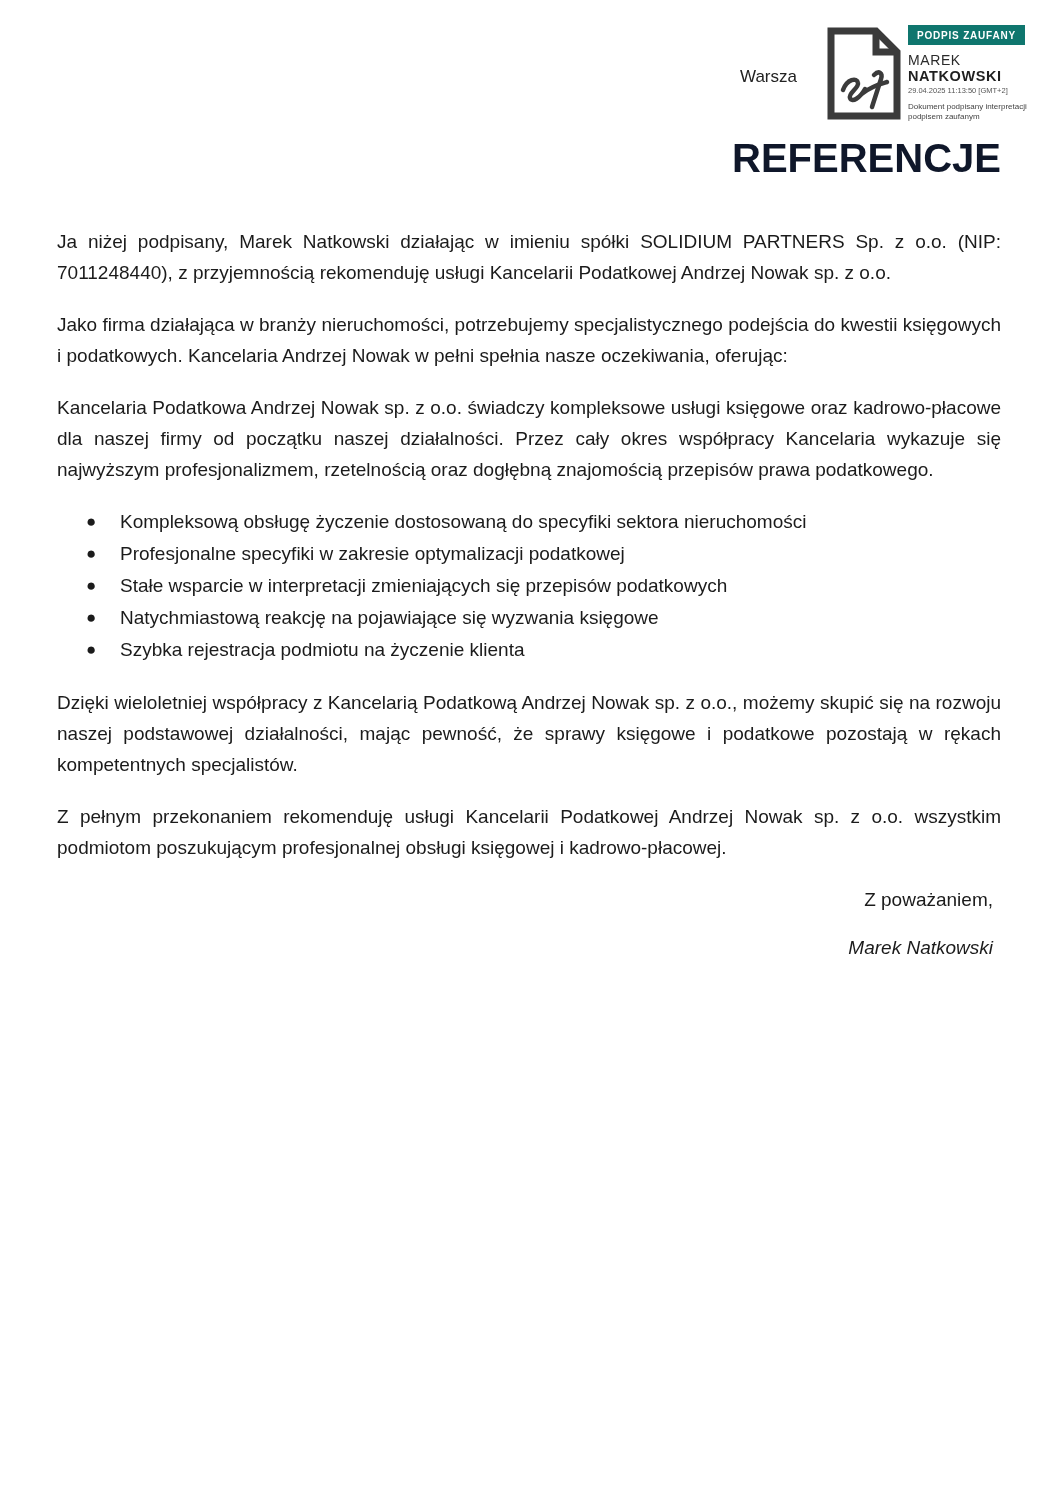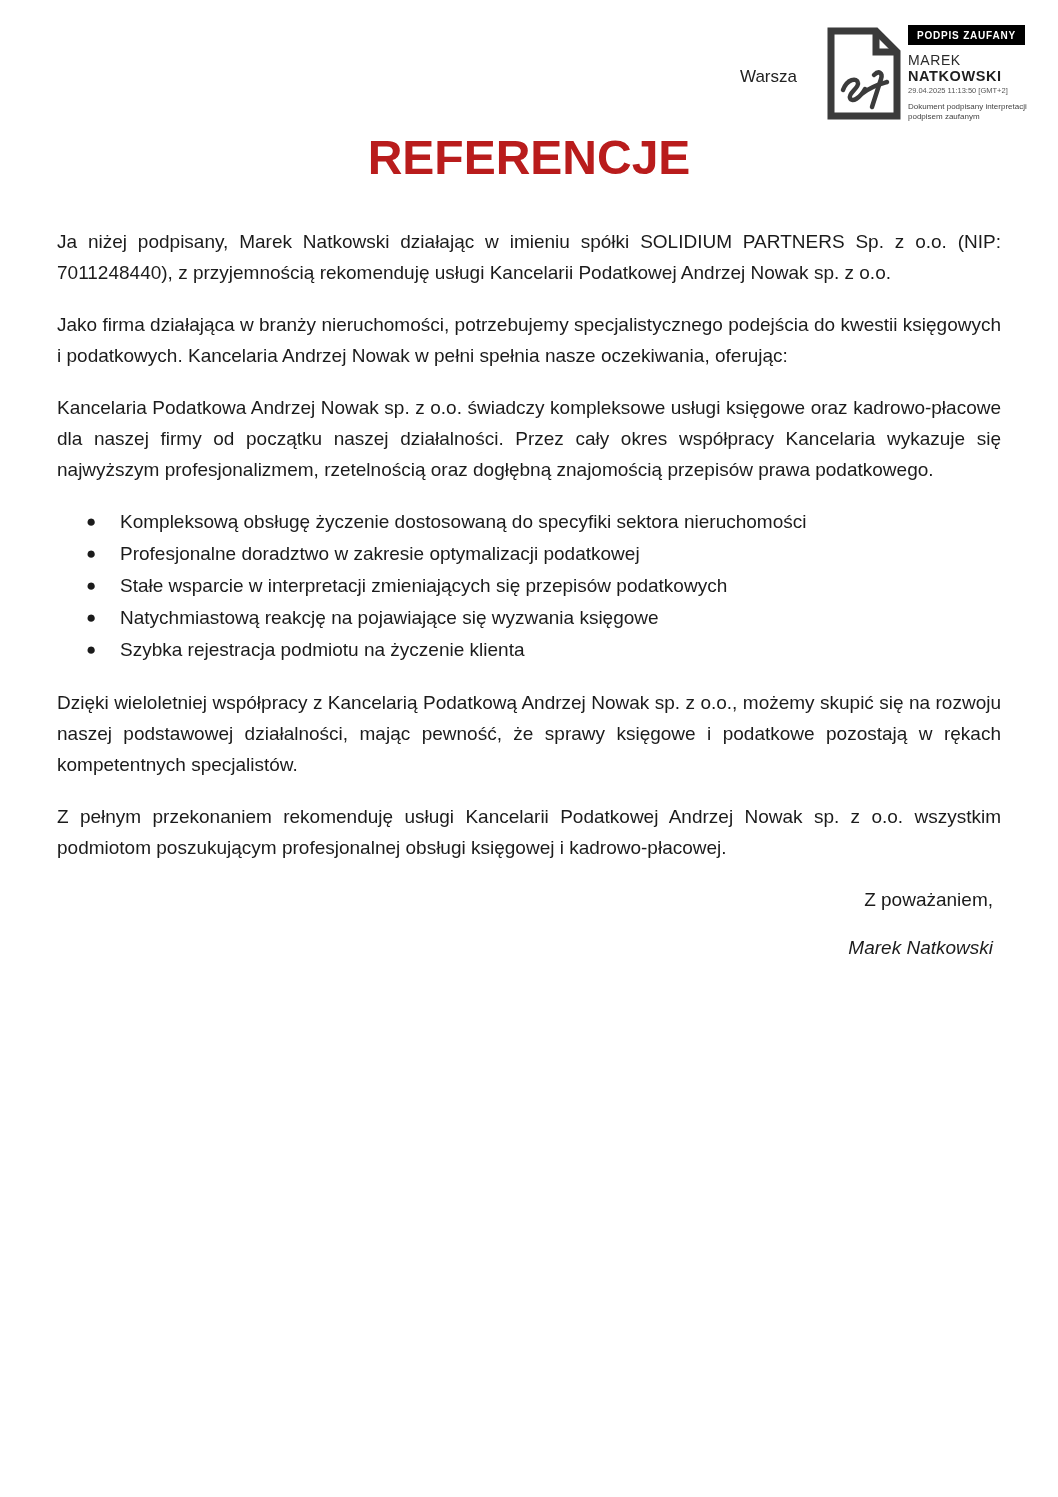--- a/index.html
+++ b/index.html
@@ -24,7 +24,7 @@
   .stamp-text { position: absolute; left: 908px; top: 25px; width: 150px; }
   .badge {
     display: inline-block;
-    background: #000000; color: #ffffff;
+    background: #0f766e; color: #ffffff;
     font-size: 10px; font-weight: 700; letter-spacing: 0.8px;
     padding: 5px 9px 4px 9px; white-space: nowrap;
   }

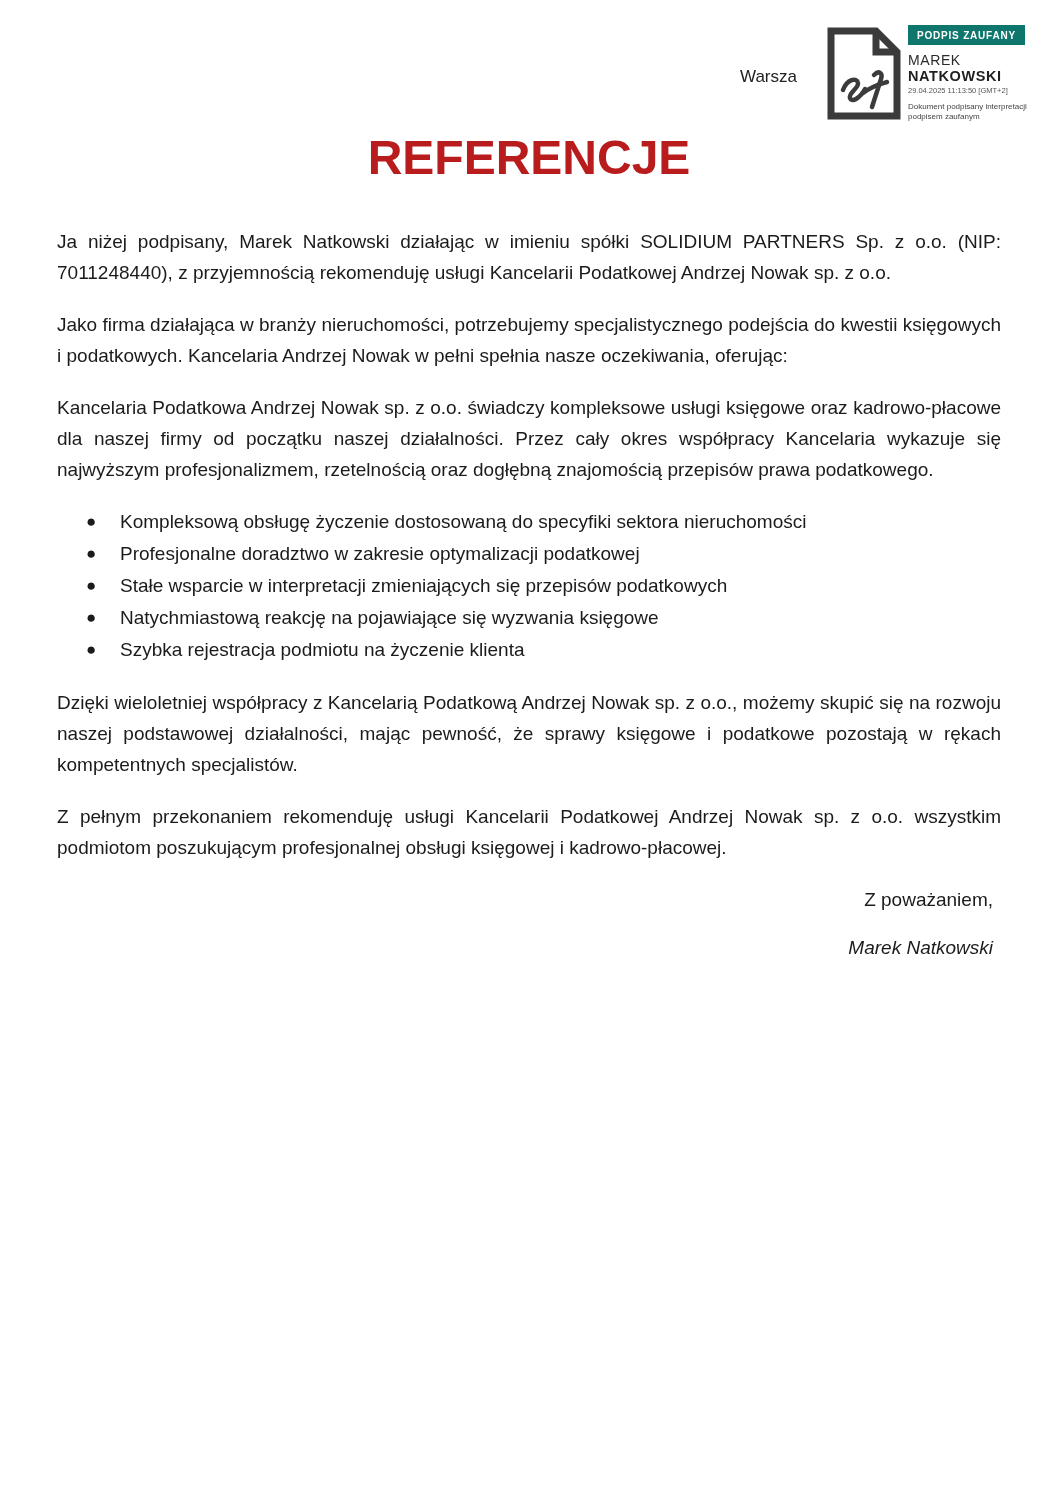--- a/index.html
+++ b/index.html
@@ -43,10 +43,10 @@
   .content { padding: 0 57px; }
   .title {
     margin: 136px 0 0 0;
-    font-size: 48px; line-height: 44px; font-weight: 700;
+    font-size: 40px; line-height: 44px; font-weight: 700;
     letter-spacing: 0px;
-    color: #b91c1c;
-    text-align: center;
+    color: #0f172a;
+    text-align: right;
   }
   p.para {
     margin: 0 0 21px 0;

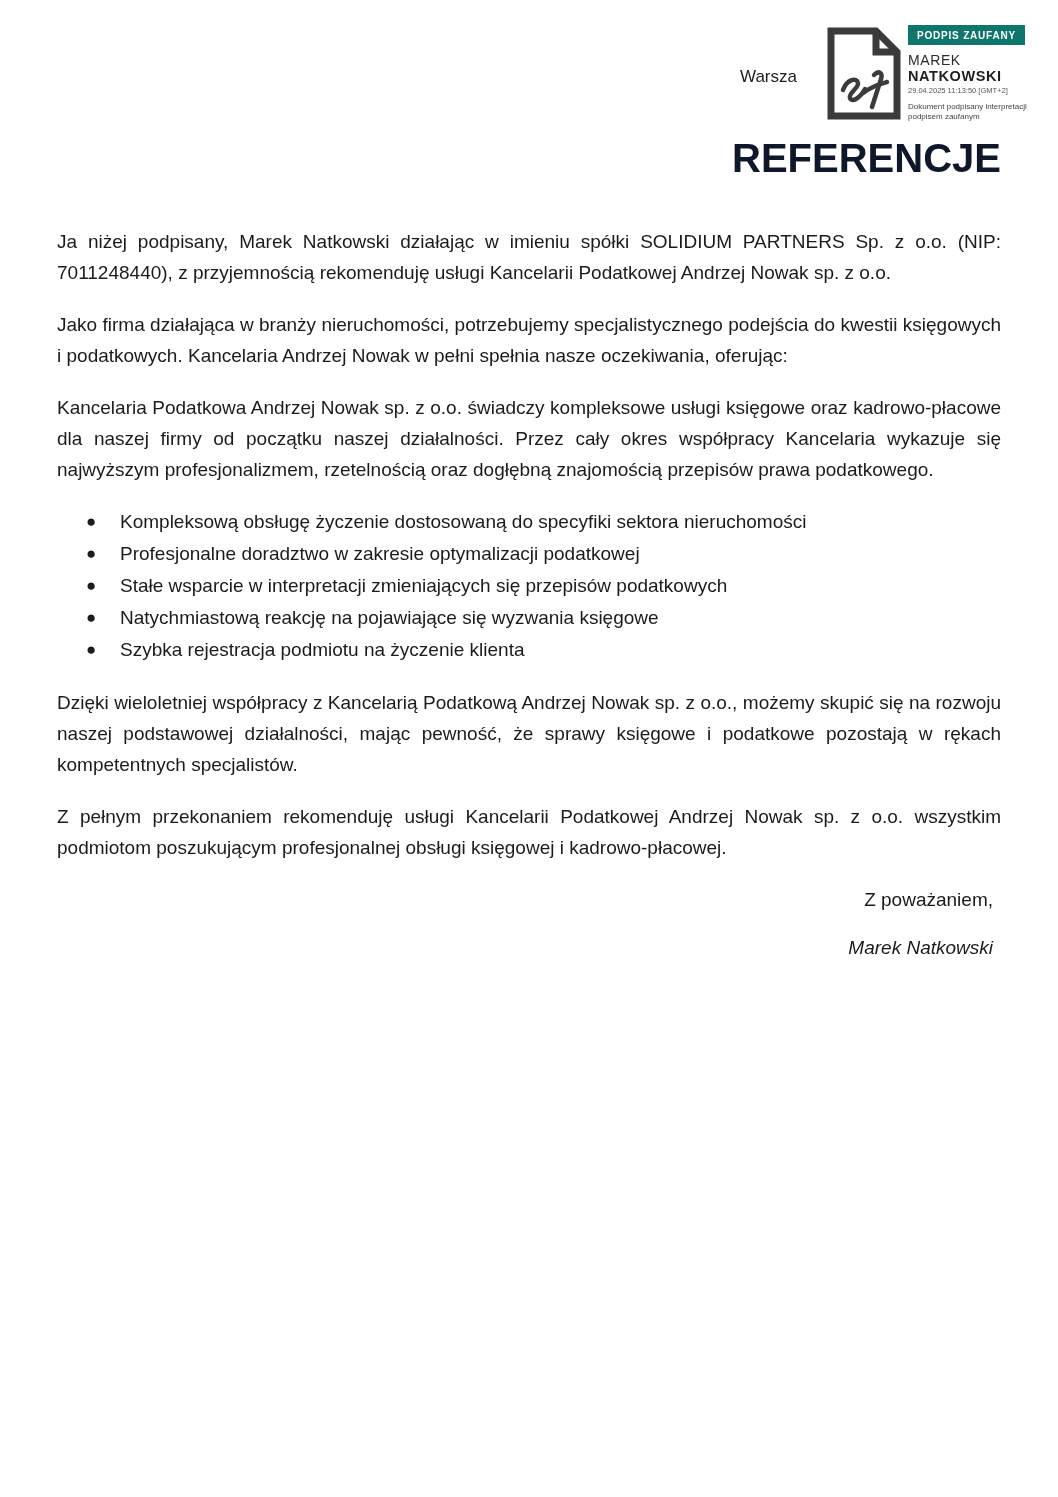--- a/index.html
+++ b/index.html
@@ -110,7 +110,7 @@
       </li>
       <li>
         <span class="dot">●</span>
-        <span>Profesjonalne doradztwo w zakresie optymalizacji podatkowej</span>
+        <span>Profesjonalne specyfiki w zakresie optymalizacji podatkowej</span>
       </li>
       <li>
         <span class="dot">●</span>

